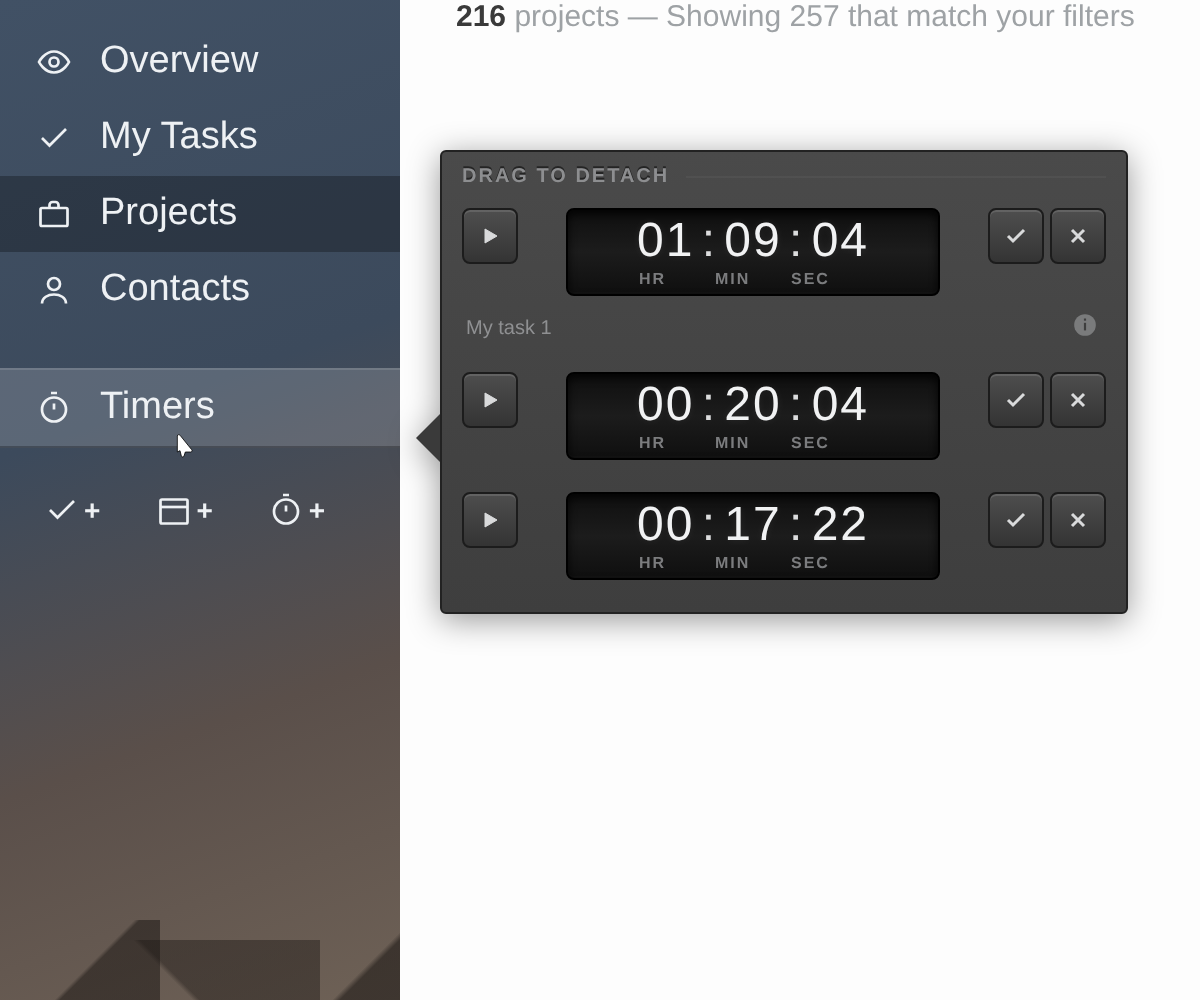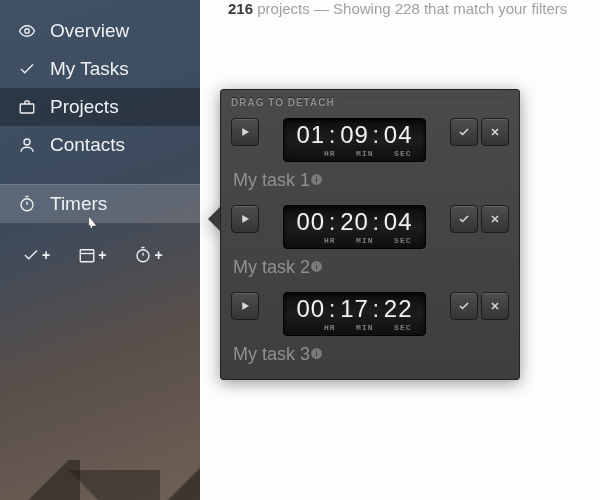--- a/index.html
+++ b/index.html
@@ -206,7 +206,7 @@
 </div>
 
 <div class="main-header">
-  <span class="count">216</span><span> projects — Showing 228 that match your filters</span>
+  <span class="count">216</span><span> projects — Showing 257 that match your filters</span>
 </div>
 
 <div class="panel-wrap">

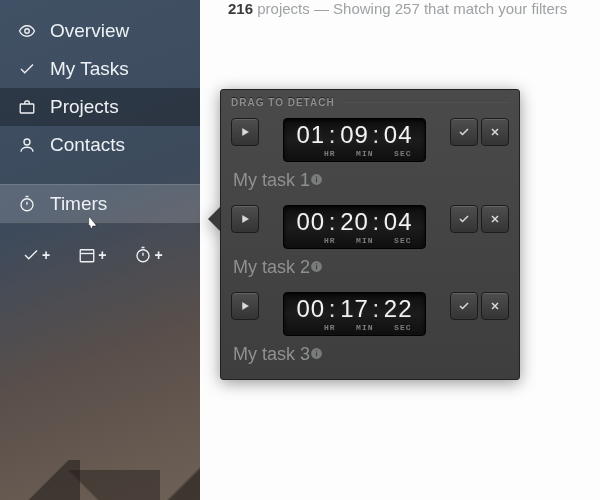--- a/index.html
+++ b/index.html
@@ -68,10 +68,9 @@
     border-right:12px solid #3a3a3a;
   }
   .panel {
-    width:300px; background:linear-gradient(#4a4a4a,#3e3e3e);
+    width:344px; background:linear-gradient(#4a4a4a,#3e3e3e);
     border:1px solid #222; border-radius:3px;
     padding:0 0 4px 0;
-    margin-top:14px;
   }
   .panel-title{
     font-size:10px; letter-spacing:1px; color:#8d8e90; font-weight:700;

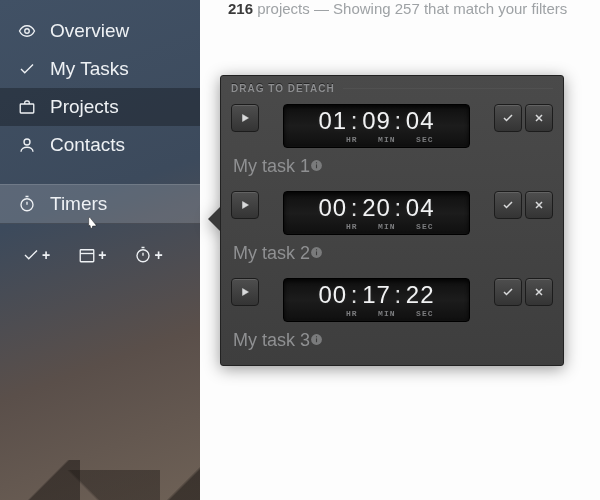--- a/index.html
+++ b/index.html
@@ -110,7 +110,7 @@
   .time-labels{
     display:flex; gap:0; font-size:8px; color:#7b7c7e; letter-spacing:1px; font-weight:700;
   }
-  .time-labels span{width:38px;text-align:right;font-family:Liberation Mono, monospace;}
+  .time-labels span{width:38px;text-align:left;}
   .right-btns{display:flex;gap:3px;}
   .timer-bottom{
     display:flex; align-items:center; justify-content:flex-start;

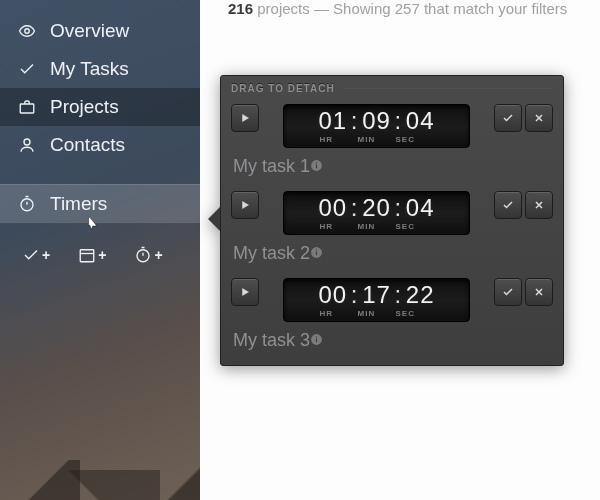--- a/index.html
+++ b/index.html
@@ -113,8 +113,8 @@
   .time-labels span{width:38px;text-align:left;}
   .right-btns{display:flex;gap:3px;}
   .timer-bottom{
-    display:flex; align-items:center; justify-content:flex-start;
-    padding:4px 8px 2px 6px; color:#8f9092; font-size:18px;
+    display:flex; align-items:center; justify-content:space-between;
+    padding:4px 8px 2px 6px; color:#8f9092; font-size:10px;
   }
   .info-icon svg{width:13px;height:13px;fill:#7a7b7c;}
   .timer + .timer{}

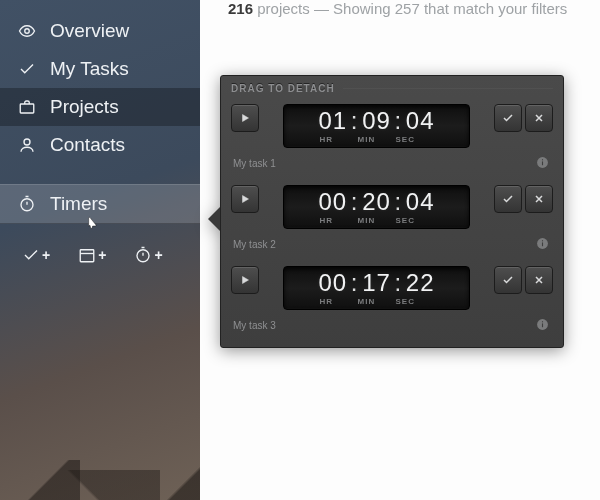--- a/index.html
+++ b/index.html
@@ -296,16 +296,6 @@
           </div>
         </div>
       </div>
-      <div class="timer-bottom">
-        <span>My task 2</span>
-        <span class="info-icon">
-          <svg viewBox="0 0 24 24">
-              <circle cx="12" cy="12" r="10"></circle>
-              <rect x="11" y="10" width="2" height="7" fill="#3e3e3e"></rect>
-              <rect x="11" y="6" width="2" height="2" fill="#3e3e3e"></rect>
-            </svg>
-        </span>
-      </div>
     </div>
 
     <div class="timer">

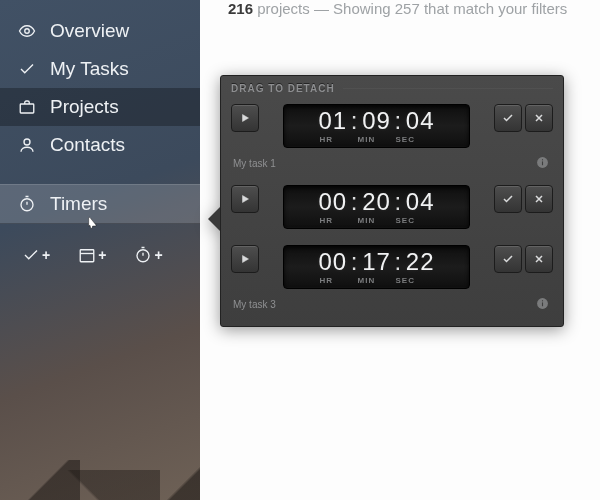--- a/index.html
+++ b/index.html
@@ -332,16 +332,6 @@
           </div>
         </div>
       </div>
-      <div class="timer-bottom">
-        <span>My task 3</span>
-        <span class="info-icon">
-          <svg viewBox="0 0 24 24">
-              <circle cx="12" cy="12" r="10"></circle>
-              <rect x="11" y="10" width="2" height="7" fill="#3e3e3e"></rect>
-              <rect x="11" y="6" width="2" height="2" fill="#3e3e3e"></rect>
-            </svg>
-        </span>
-      </div>
     </div>
 
   </div>

